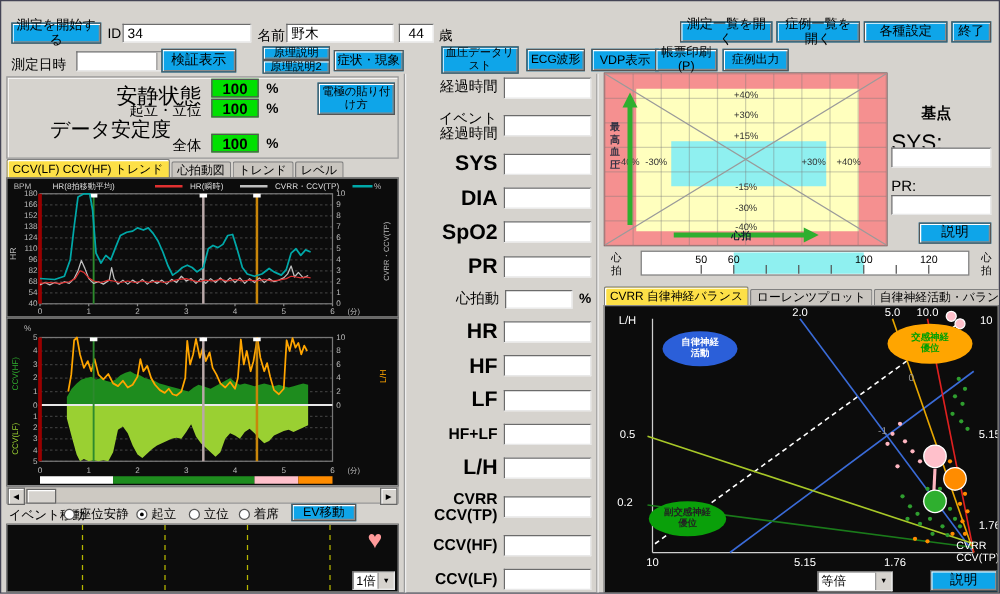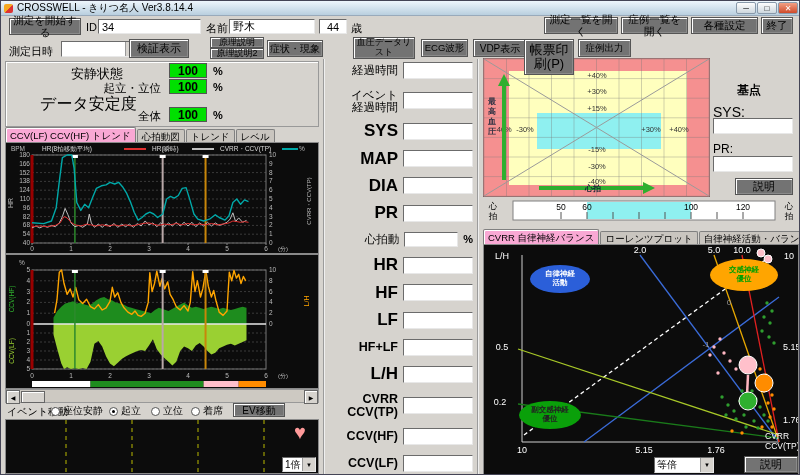--- a/index.html
+++ b/index.html
@@ -42,15 +42,6 @@
 <body>
 
 <div id="root">
-  <div class="titlebar">
-    <span class="title-icon"></span>
-    <span class="title-text">CROSSWELL - きりつ名人 Ver3.8.14.4</span>
-    <span class="winbtns">
-      <span class="winbtn">─</span>
-      <span class="winbtn">□</span>
-      <span class="winbtn close">✕</span>
-    </span>
-  </div>
 
   <button class="btn" style="left:8px;top:17px;width:72px;height:17px;font-size:10.5px">測定を開始する</button>
   <span class="lbl" style="left:85px;top:20px">ID</span>

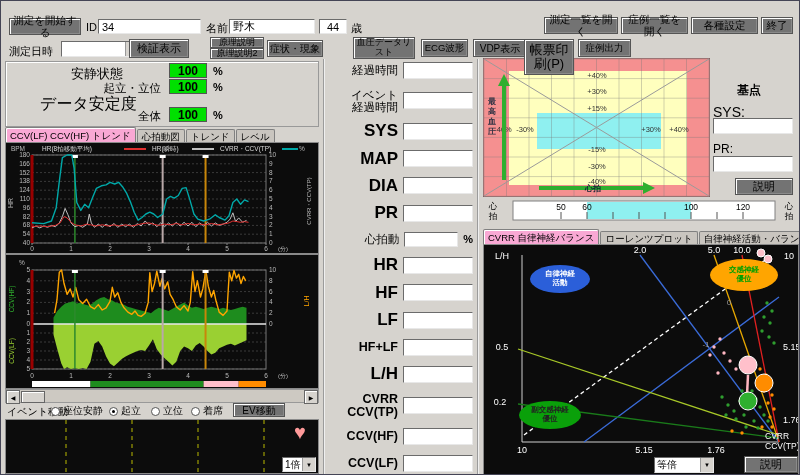--- a/index.html
+++ b/index.html
@@ -12,7 +12,7 @@
   .winbtns{position:absolute;right:3px;top:1px;display:flex;gap:1px}
   .winbtn{width:20px;height:12px;font-size:8px;line-height:11px;text-align:center;background:linear-gradient(#fdfdfd,#cdd7de);border:1px solid #8899aa;border-radius:2px;cursor:default}
   .winbtn.close{background:linear-gradient(#f2a085,#cf4a2a);color:#fff}
-  .btn{position:absolute;background:#737373;border:1px solid #555;box-shadow:inset 1px 1px 0 #fff,inset -1px -1px 0 #8a8a8a;font-size:11px;font-family:inherit;display:flex;align-items:center;justify-content:center;text-align:center;cursor:default;padding:0 2px;line-height:1.1}
+  .btn{position:absolute;background:#0ea5e9;border:1px solid #555;box-shadow:inset 1px 1px 0 #fff,inset -1px -1px 0 #8a8a8a;font-size:11px;font-family:inherit;display:flex;align-items:center;justify-content:center;text-align:center;cursor:default;padding:0 2px;line-height:1.1}
   .inp{position:absolute;background:#fff;border:1px solid;border-color:#6b6b6b #e8e8e8 #e8e8e8 #6b6b6b;font-size:11px;font-family:inherit;padding:0 3px}
   .lbl{position:absolute;font-size:11px;white-space:nowrap}
   .combo{position:absolute;background:#fff;border:1px solid;border-color:#6b6b6b #e8e8e8 #e8e8e8 #6b6b6b;display:flex;align-items:center}

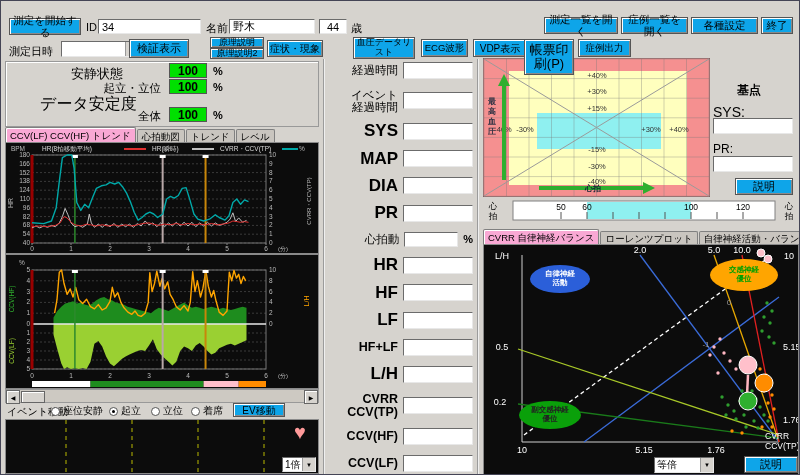--- a/index.html
+++ b/index.html
@@ -377,7 +377,7 @@
     <button class="btn" style="left: 760px; top: 16px; width: 32px; height: 17px; font-size: 10.5px; text-align: center;">終了</button>
     <button class="btn" style="left: 420px; top: 38px; width: 47px; height: 18px; font-size: 9.5px;">ECG波形</button>
     <button class="btn" style="left: 472px; top: 38px; width: 54px; height: 18px; font-size: 10px;">VDP表示</button>
-    <button class="btn" style="left: 523px; top: 38px; width: 50px; height: 36px; font-size: 13px;">帳票印刷(P)</button>
+    <button class="btn" style="left: 523px; top: 38px; width: 50px; height: 18px; font-size: 10px;">帳票印刷(P)</button>
     <button class="btn" style="left: 577px; top: 38px; width: 53px; height: 18px; font-size: 9.5px;">症例出力</button>
     <div class="chart" style="left: 4px; top: 141px; width: 314px; height: 112px;">
       <svg width="312" height="110" style="display: block;">

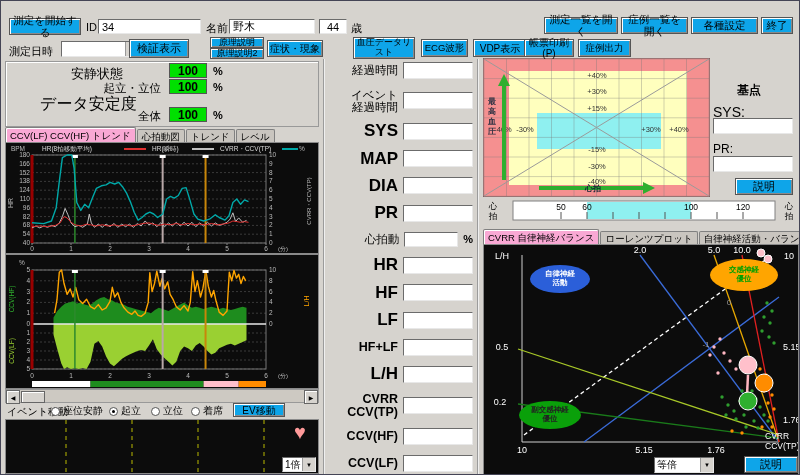--- a/index.html
+++ b/index.html
@@ -68,7 +68,7 @@
     <span class="lbl" style="left:34px;top:32px;font-size:16px">データ安定度</span>
   </div>
   <div id="stability-rows">
-      <span class="lbl" style="left: 70px; top: 64px; width: 90px; text-align: left; font-size: 13px;">安静状態</span>
+      <span class="lbl" style="left: 70px; top: 64px; width: 90px; text-align: right; font-size: 17px;">安静状態</span>
       <span class="val" style="left: 168px; top: 62px; width: 38px; height: 15px; background: rgb(0, 224, 0);">100</span>
       <span class="lbl" style="left: 212px; top: 64px; font-weight: bold;">%</span>
       <span class="lbl" style="left: 70px; top: 80px; width: 90px; text-align: right; font-size: 11.5px;">起立・立位</span>

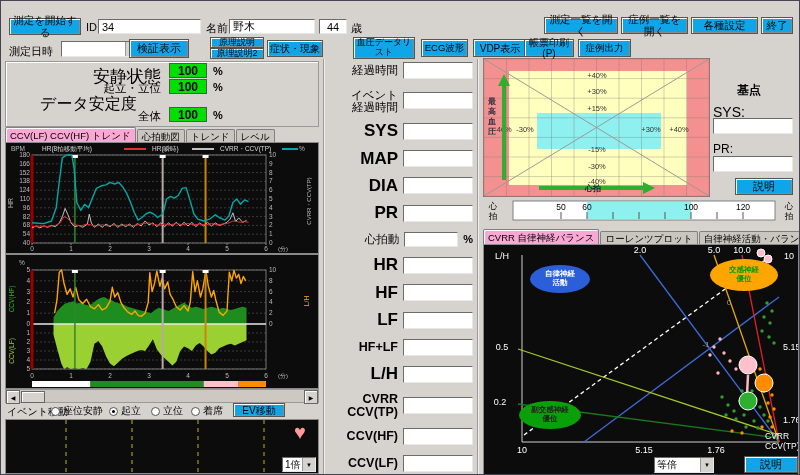--- a/index.html
+++ b/index.html
@@ -66,6 +66,7 @@
 
   <div class="panel" style="left:4px;top:60px;width:314px;height:66px">
     <span class="lbl" style="left:34px;top:32px;font-size:16px">データ安定度</span>
+    <button class="btn" style="left:248px;top:4px;width:62px;height:26px;font-size:9px;white-space:normal">電極の貼り付け方</button>
   </div>
   <div id="stability-rows">
       <span class="lbl" style="left: 70px; top: 64px; width: 90px; text-align: right; font-size: 17px;">安静状態</span>

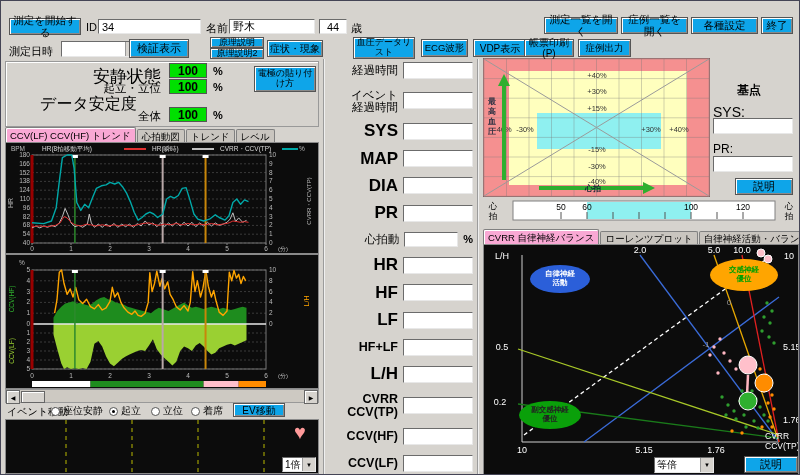--- a/index.html
+++ b/index.html
@@ -198,7 +198,7 @@
 
   <div style="position:absolute;left:482px;top:57px;width:316px;height:139px" id="bp-holder">
     <span class="lbl" style="left:254px;top:24px;font-size:12px;font-weight:bold">基点</span>
-    <span class="lbl" style="left:230px;top:46px;font-size:14px">SYS:</span>
+    <span class="lbl" style="left:230px;top:46px;font-size:18px">SYS:</span>
     <input class="inp" style="left: 230px; top: 60px; width: 80px; height: 16px;" value="">
     <span class="lbl" style="left:230px;top:84px;font-size:12px">PR:</span>
     <input class="inp" style="left: 230px; top: 98px; width: 80px; height: 16px;" value="">

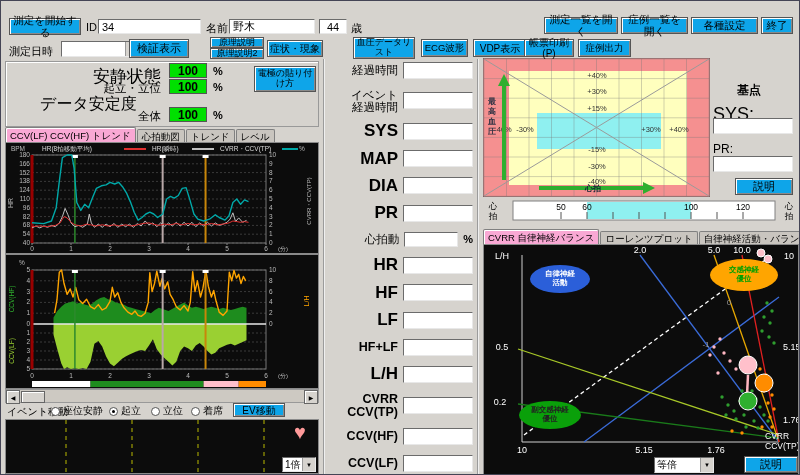--- a/index.html
+++ b/index.html
@@ -22,7 +22,7 @@
   .val{position:absolute;font-weight:bold;font-size:12px;display:flex;align-items:center;justify-content:center;border:1px solid #555}
   .tabrow{position:absolute;display:flex;align-items:flex-end;font-size:9.5px;white-space:nowrap}
   .tab{border:1px solid #808080;border-bottom:none;background:#c9c5bf;padding:1px 4px;margin-right:1px;border-radius:2px 2px 0 0;height:13px;line-height:12px}
-  .tab.active{background:#f9a8d4;height:15px;line-height:14px;box-shadow:inset 1px 1px 0 #fff}
+  .tab.active{background:#fde047;height:15px;line-height:14px;box-shadow:inset 1px 1px 0 #fff}
   .chart{position:absolute;background:#0c0c0c;border:1px solid #8a8a8a}
   .radio-item{position:absolute;display:flex;align-items:center;gap:3px;font-size:10px;white-space:nowrap}
   .rad{width:9px;height:9px;border-radius:50%;border:1px solid #555;background:#fff;display:inline-block;position:relative;flex:none}

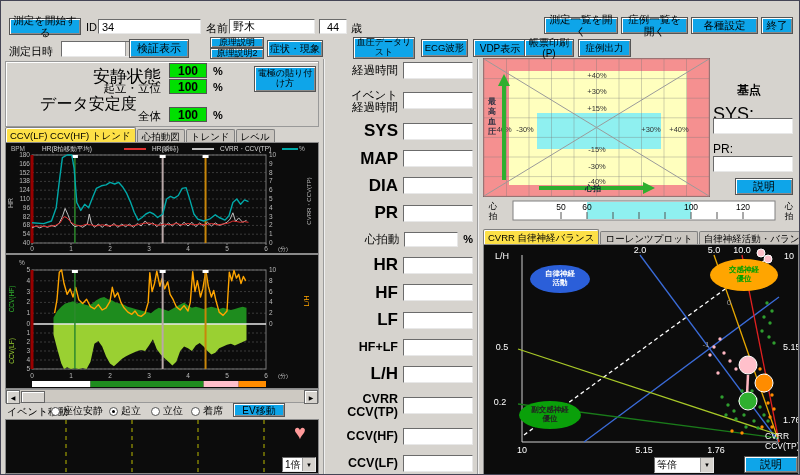--- a/index.html
+++ b/index.html
@@ -142,10 +142,6 @@
       </div>
       <div class="mrow">
         <span class="mlabel big">SYS</span>
-        <input class="minput" style="">
-      </div>
-      <div class="mrow">
-        <span class="mlabel big">MAP</span>
         <input class="minput" style="">
       </div>
       <div class="mrow">

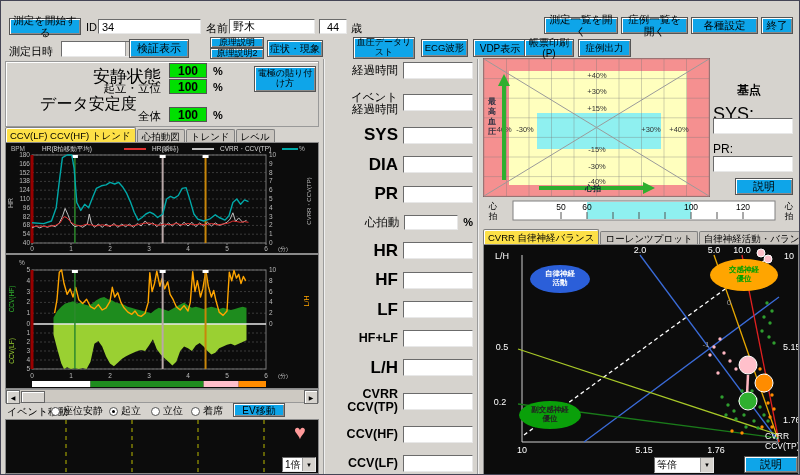--- a/index.html
+++ b/index.html
@@ -146,6 +146,10 @@
       </div>
       <div class="mrow">
         <span class="mlabel big">DIA</span>
+        <input class="minput" style="">
+      </div>
+      <div class="mrow">
+        <span class="mlabel big">SpO2</span>
         <input class="minput" style="">
       </div>
       <div class="mrow">

